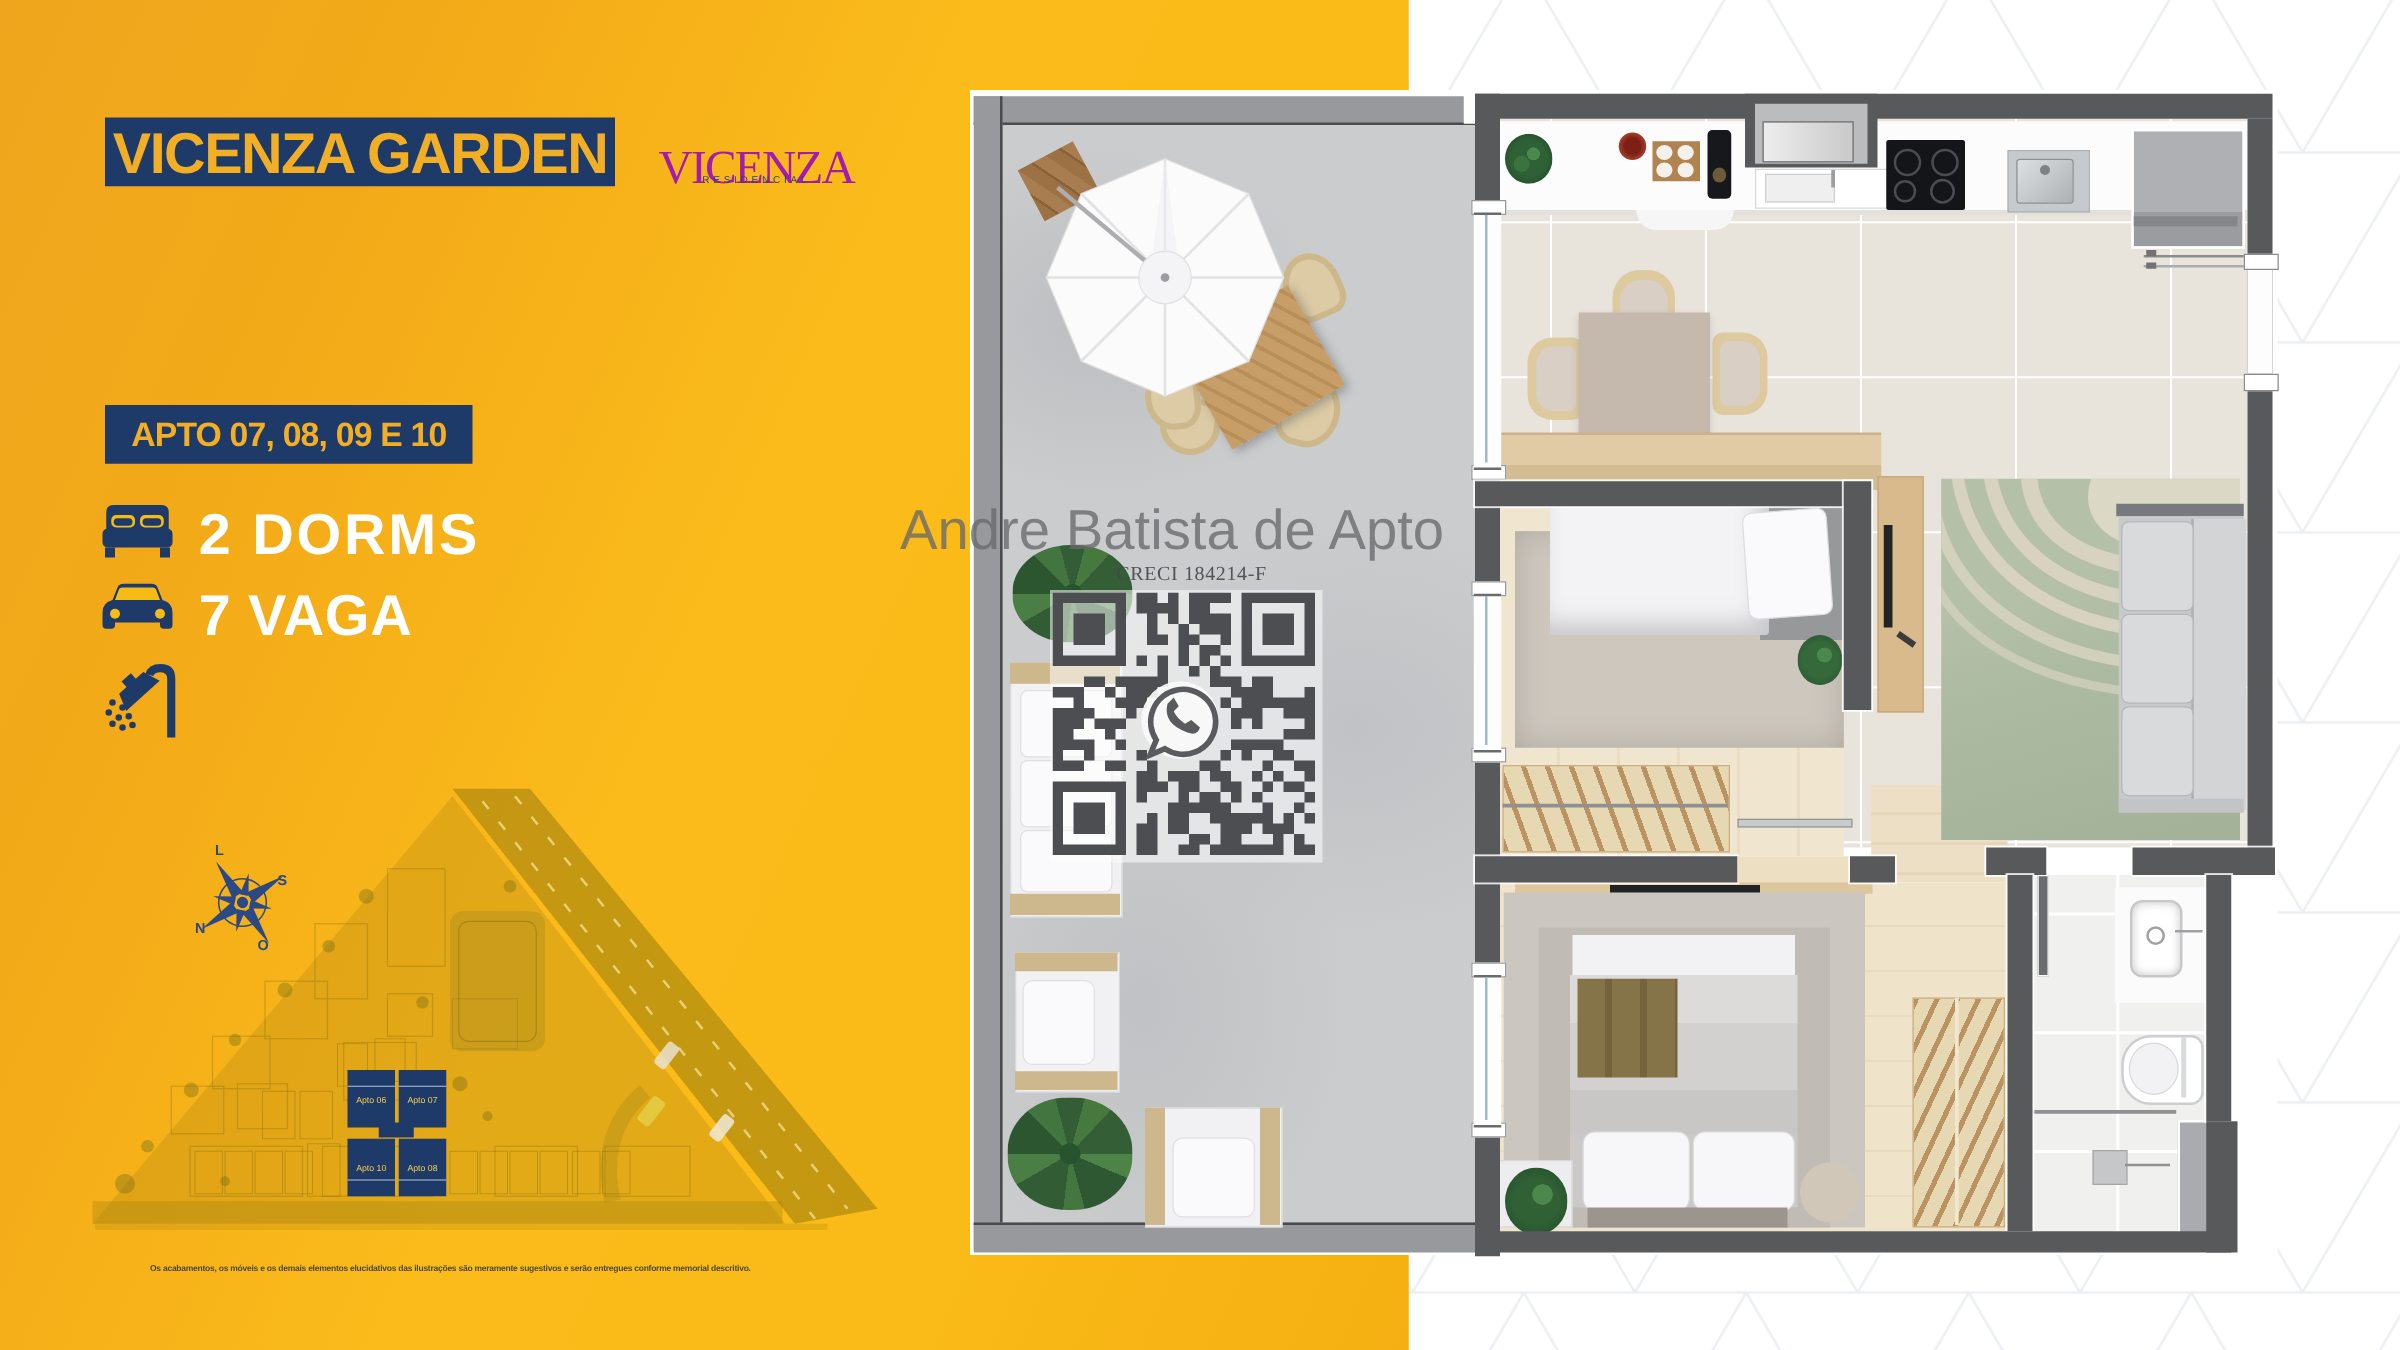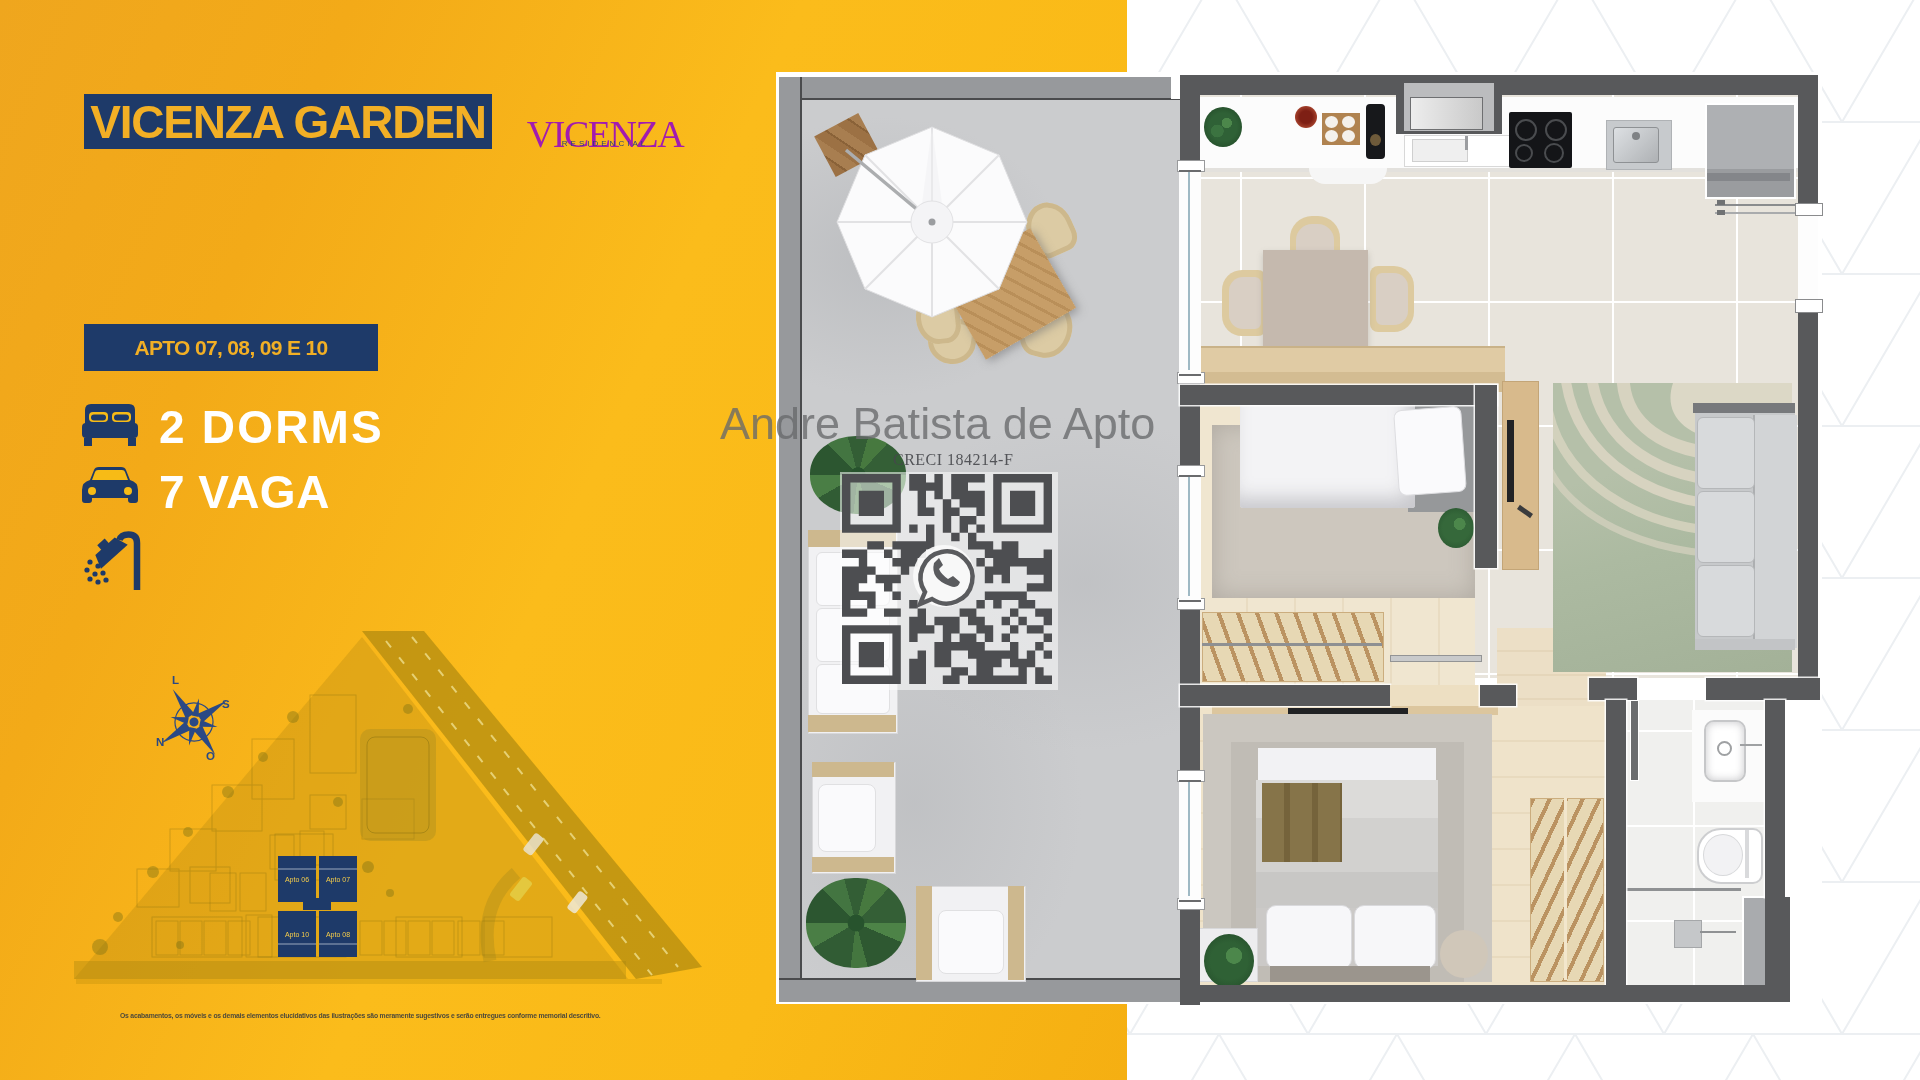--- a/index.html
+++ b/index.html
@@ -35,7 +35,7 @@
 
   <div class="abs blue" style="left:84px;top:324px;width:294px;height:47px;"></div>
 
-  <div class="abs" style="left:84px;top:324px;width:294px;height:47px;line-height:48px;text-align:center;font-weight:700;font-size:21px;color:#F2AF25;letter-spacing:-0.65px;">APTO 07, 08, 09 E 10</div>
+  <div class="abs" style="left:84px;top:324px;width:294px;height:47px;line-height:48px;text-align:center;font-weight:700;font-size:27px;color:#F2AF25;letter-spacing:-0.65px;">APTO 07, 08, 09 E 10</div>
 
   <svg class="abs" style="left:80px;top:402px;width:60px;height:46px" viewBox="0 0 60 46">
     <path fill="#1E3A69" d="M5,22 V8 q0,-6 6,-6 h38 q6,0 6,6 v14 z"></path>

